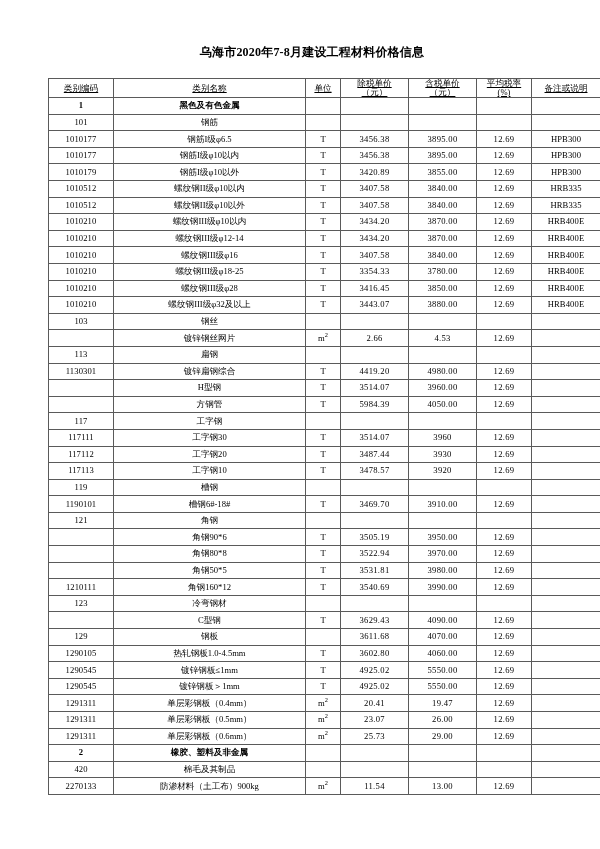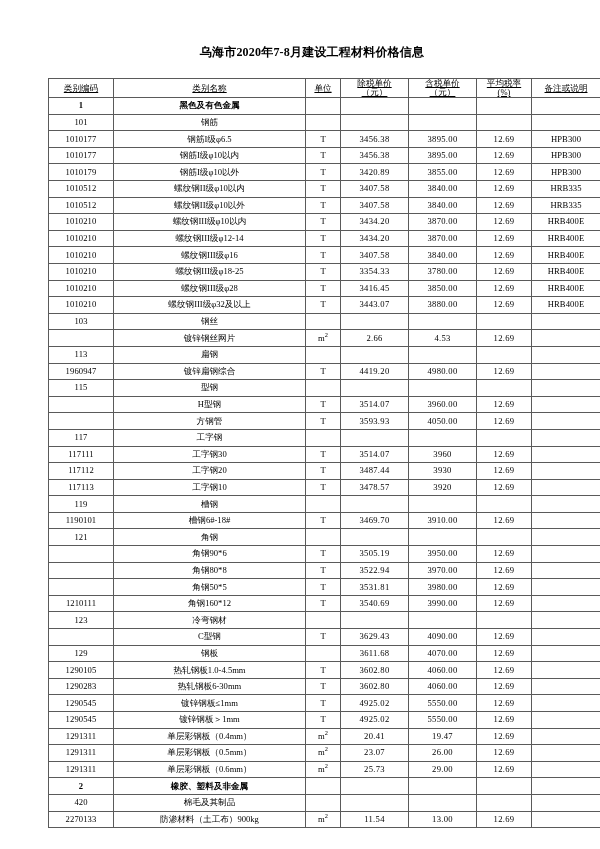--- a/index.html
+++ b/index.html
@@ -270,7 +270,7 @@
             <td class="note"></td>
           </tr>
           <tr>
-            <td class="code">1960947</td>
+            <td class="code">1130301</td>
             <td class="name">镀锌扁钢综合</td>
             <td class="unit">T</td>
             <td class="num">4419.20</td>

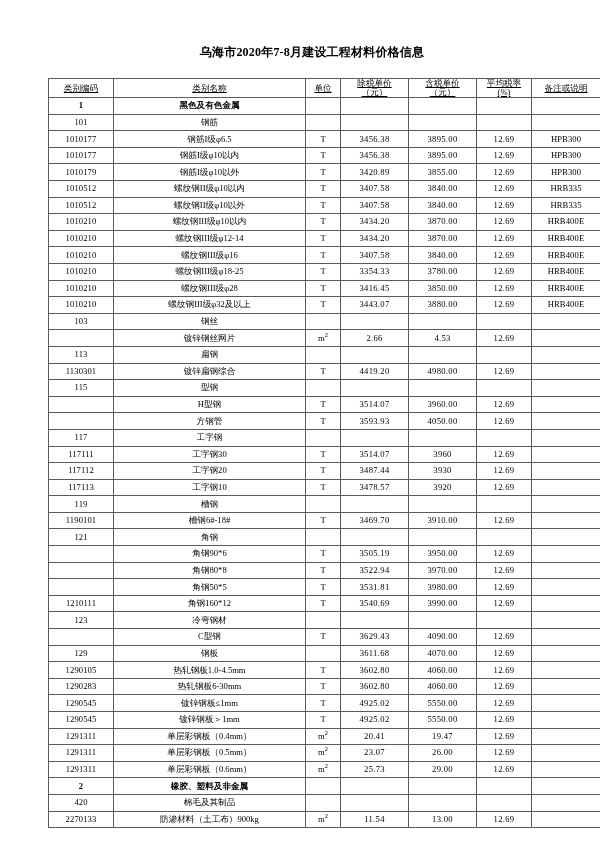--- a/index.html
+++ b/index.html
@@ -279,15 +279,6 @@
             <td class="note"></td>
           </tr>
           <tr>
-            <td class="code">115</td>
-            <td class="name">型钢</td>
-            <td class="unit"></td>
-            <td class="num"></td>
-            <td class="num"></td>
-            <td class="num"></td>
-            <td class="note"></td>
-          </tr>
-          <tr>
             <td class="code"></td>
             <td class="name">H型钢</td>
             <td class="unit">T</td>

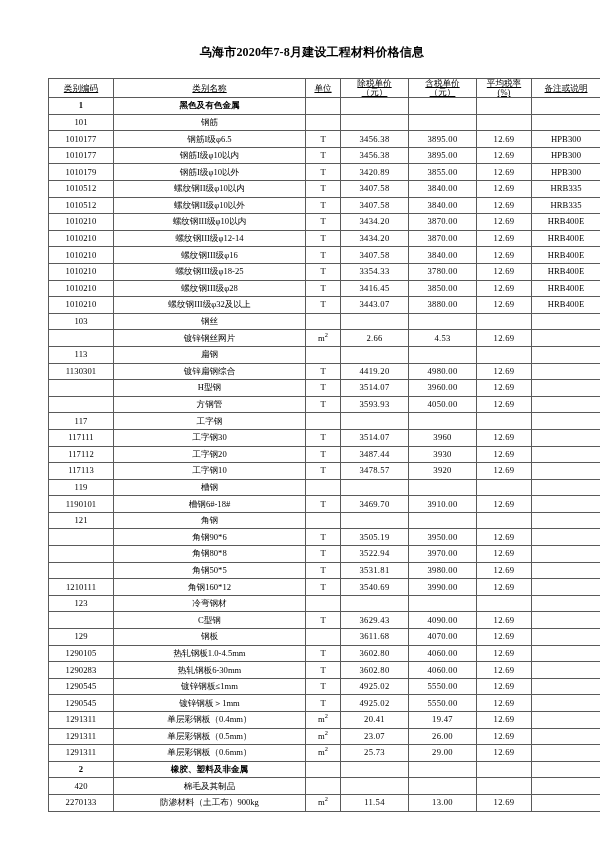--- a/index.html
+++ b/index.html
@@ -291,7 +291,7 @@
             <td class="code"></td>
             <td class="name">方钢管</td>
             <td class="unit">T</td>
-            <td class="num">3593.93</td>
+            <td class="num">5984.39</td>
             <td class="num">4050.00</td>
             <td class="num">12.69</td>
             <td class="note"></td>

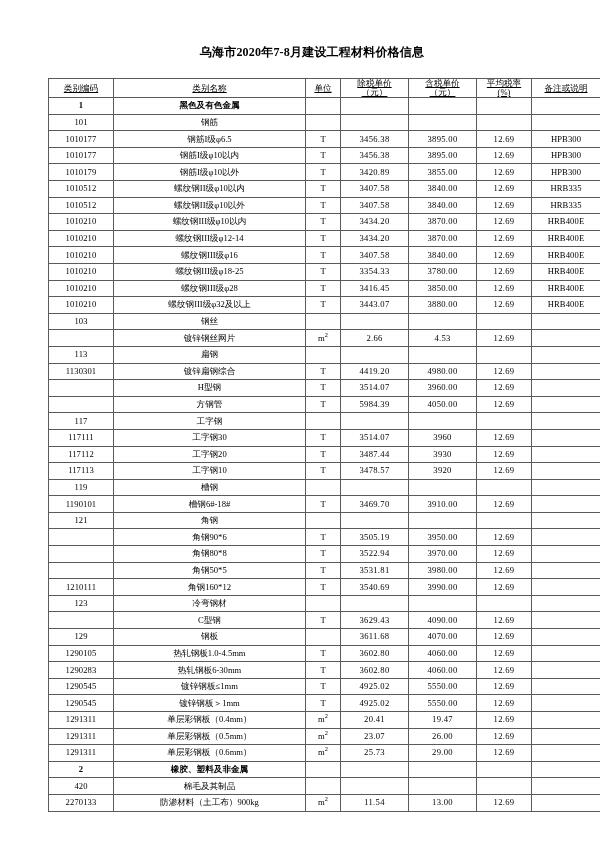--- a/index.html
+++ b/index.html
@@ -432,15 +432,6 @@
             <td class="note"></td>
           </tr>
           <tr>
-            <td class="code">1290283</td>
-            <td class="name">热轧钢板6-30mm</td>
-            <td class="unit">T</td>
-            <td class="num">3602.80</td>
-            <td class="num">4060.00</td>
-            <td class="num">12.69</td>
-            <td class="note"></td>
-          </tr>
-          <tr>
             <td class="code">1290545</td>
             <td class="name">镀锌钢板≤1mm</td>
             <td class="unit">T</td>

